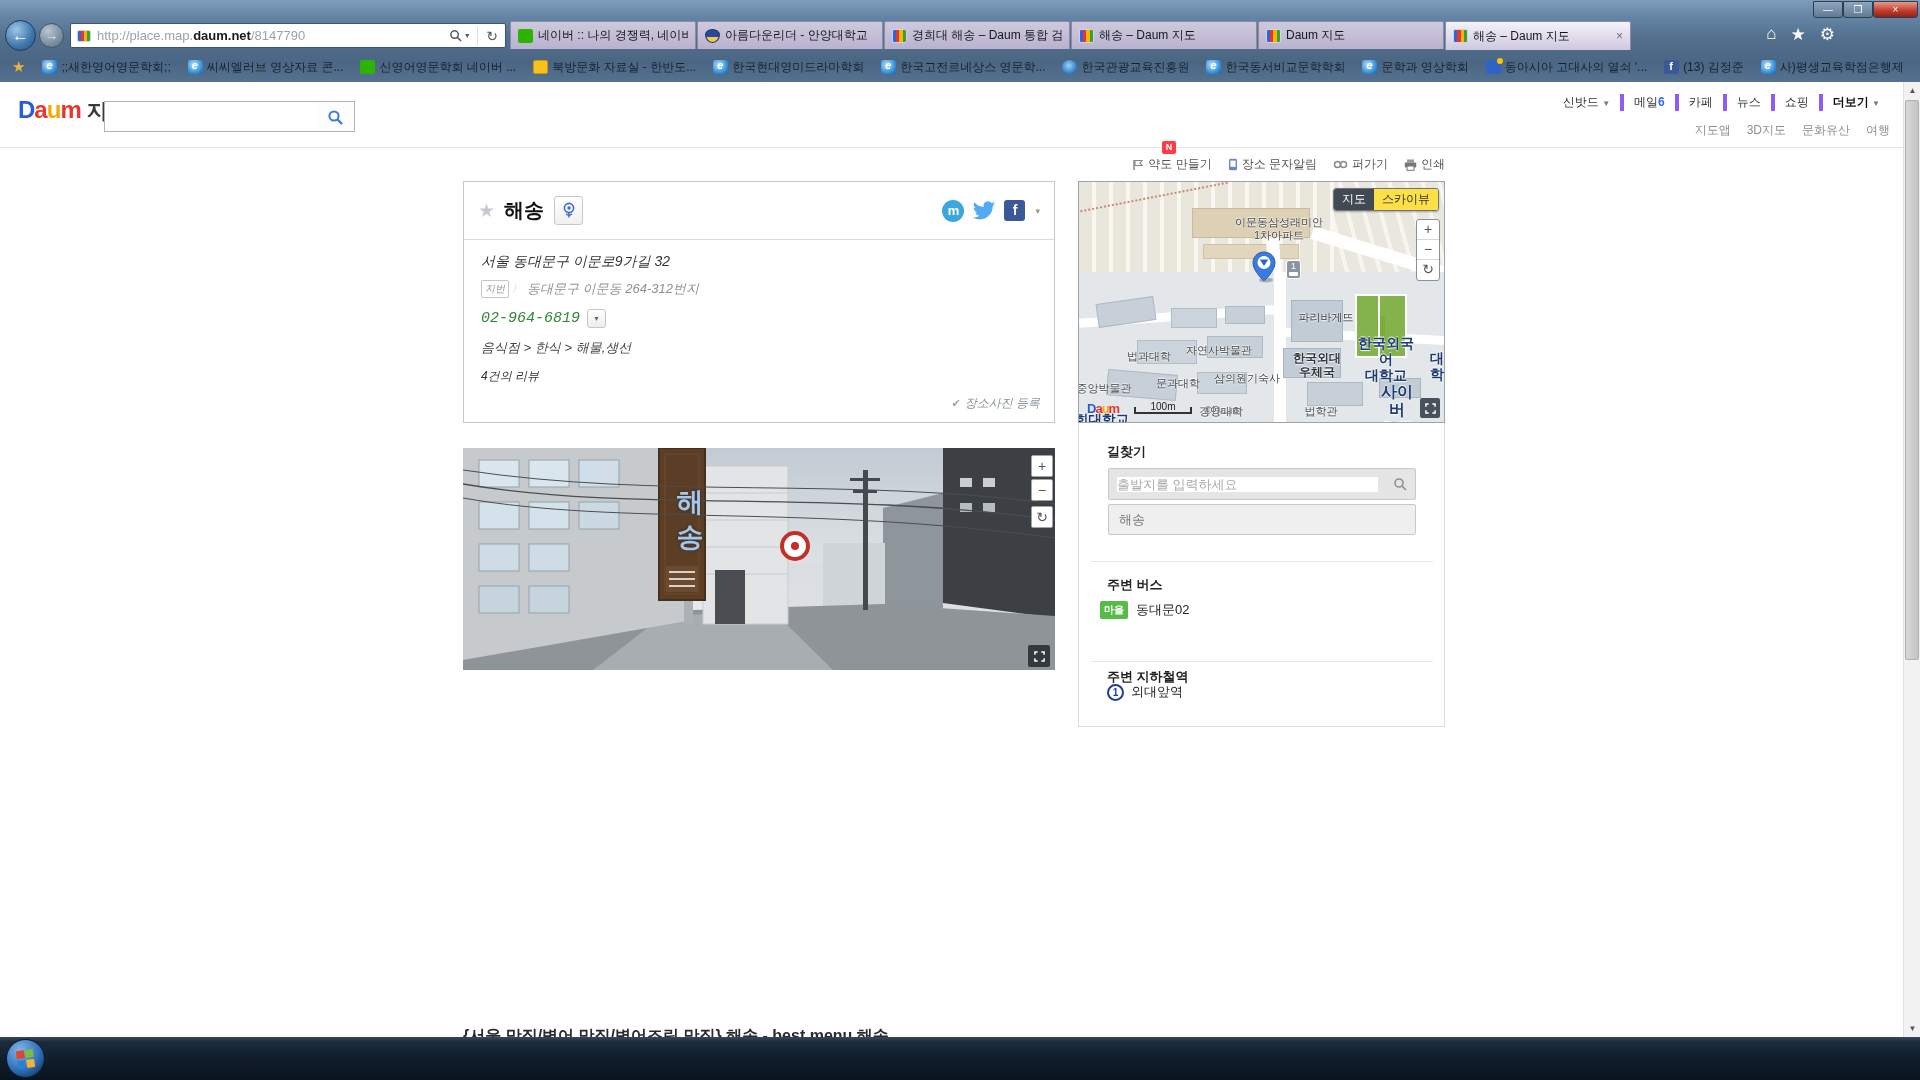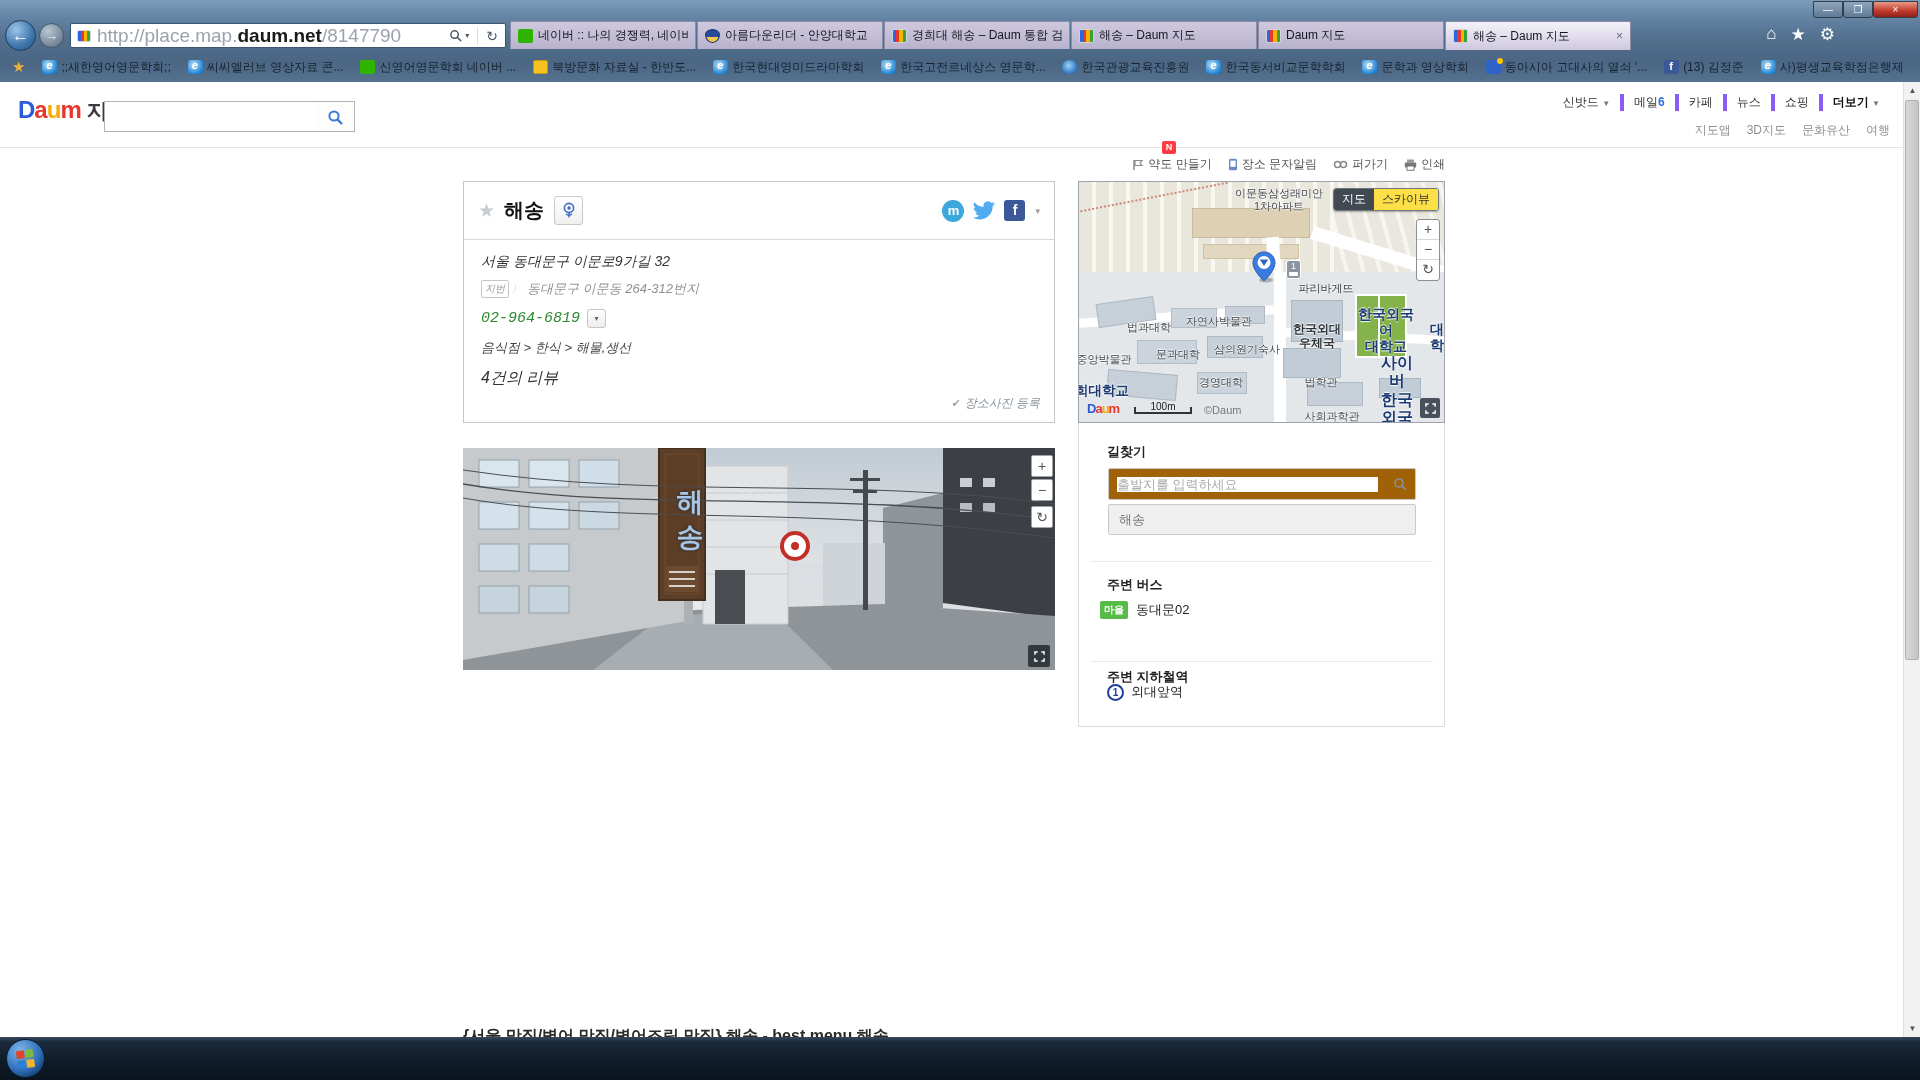--- a/index.html
+++ b/index.html
@@ -23,7 +23,7 @@
   .addressbar { position:absolute; left:70px; top:3px; width:436px; height:25px; background:#fff;
     border:1px solid #3C5570; border-radius:2px; display:flex; align-items:center; padding:0 4px; }
   .fav16 { width:14px; height:12px; margin:0 6px 0 2px; border-radius:2px; display:inline-block; flex:none; }
-  .url { font-size:19px; color:#9AA3AC; white-space:nowrap; }
+  .url { font-size:13px; color:#9AA3AC; white-space:nowrap; }
   .url b { color:#1A1A1A; font-weight:bold; }
   .abar-right { margin-left:auto; display:flex; align-items:center; color:#5B6570; }
   .abar-right .sep { width:1px; height:18px; background:#D8DDE2; margin:0 5px; }

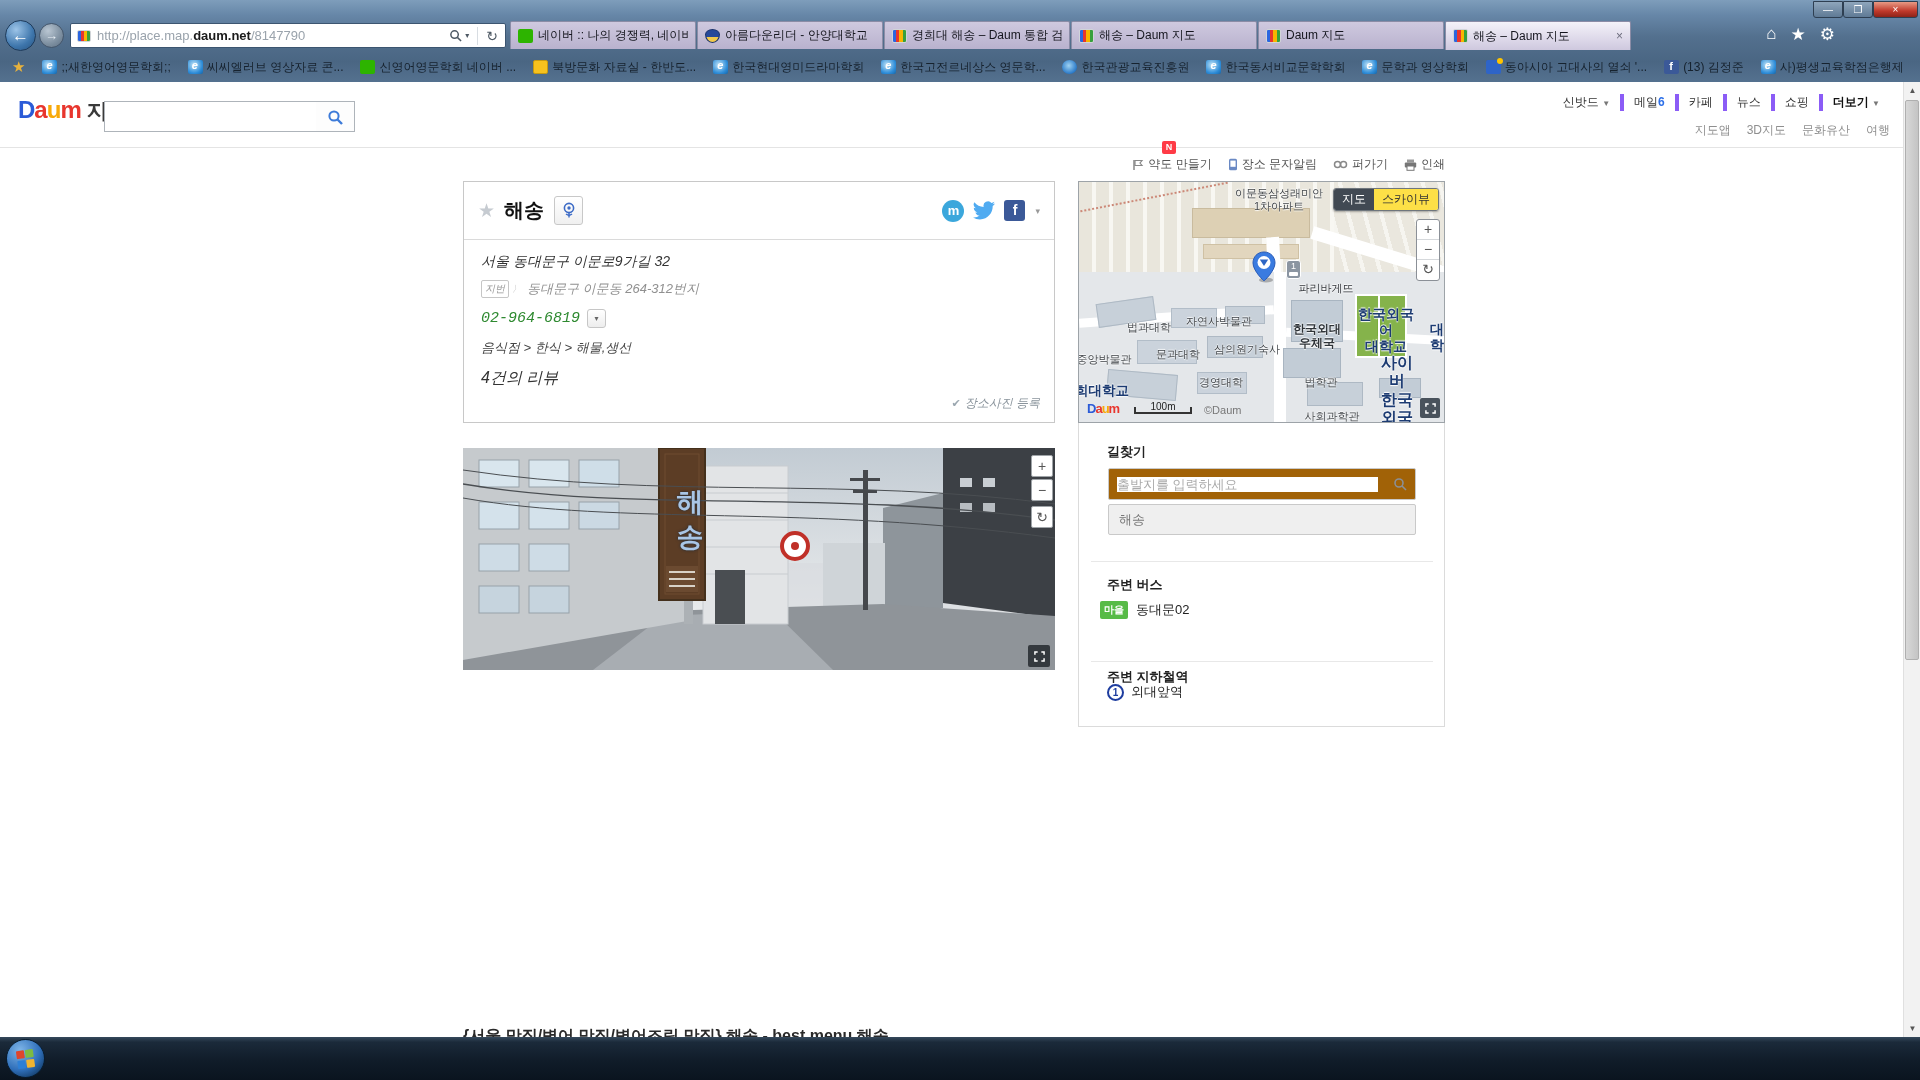--- a/index.html
+++ b/index.html
@@ -107,7 +107,7 @@
   .minimap { position:absolute; left:1078px; top:181px; width:367px; height:242px; background:#F0EFE9; border:1px solid #9DA3A8; overflow:hidden; }
   .blk { position:absolute; }
   .mlbl { position:absolute; transform:translate(-50%,-50%); white-space:pre-line; text-align:center;
-    font-size:11px; color:#44484C; line-height:1.15; text-shadow:0 1px 1px #fff,0 -1px 1px #fff; }
+    font-size:11px; color:#44484C; line-height:1.15; text-shadow:0 1px 1px #fff,0 -1px 1px #fff;margin-top:29px; }
   .mlbl.navy { color:#1C3B72; font-weight:bold; font-size:14px; }
   .mlbl.dark { color:#2E3338; font-weight:bold; font-size:12px; }
   .mapsky { position:absolute; right:5px; top:6px; display:flex; border:1px solid #6F767D; border-radius:3px; overflow:hidden; box-shadow:0 1px 2px rgba(0,0,0,.3); }

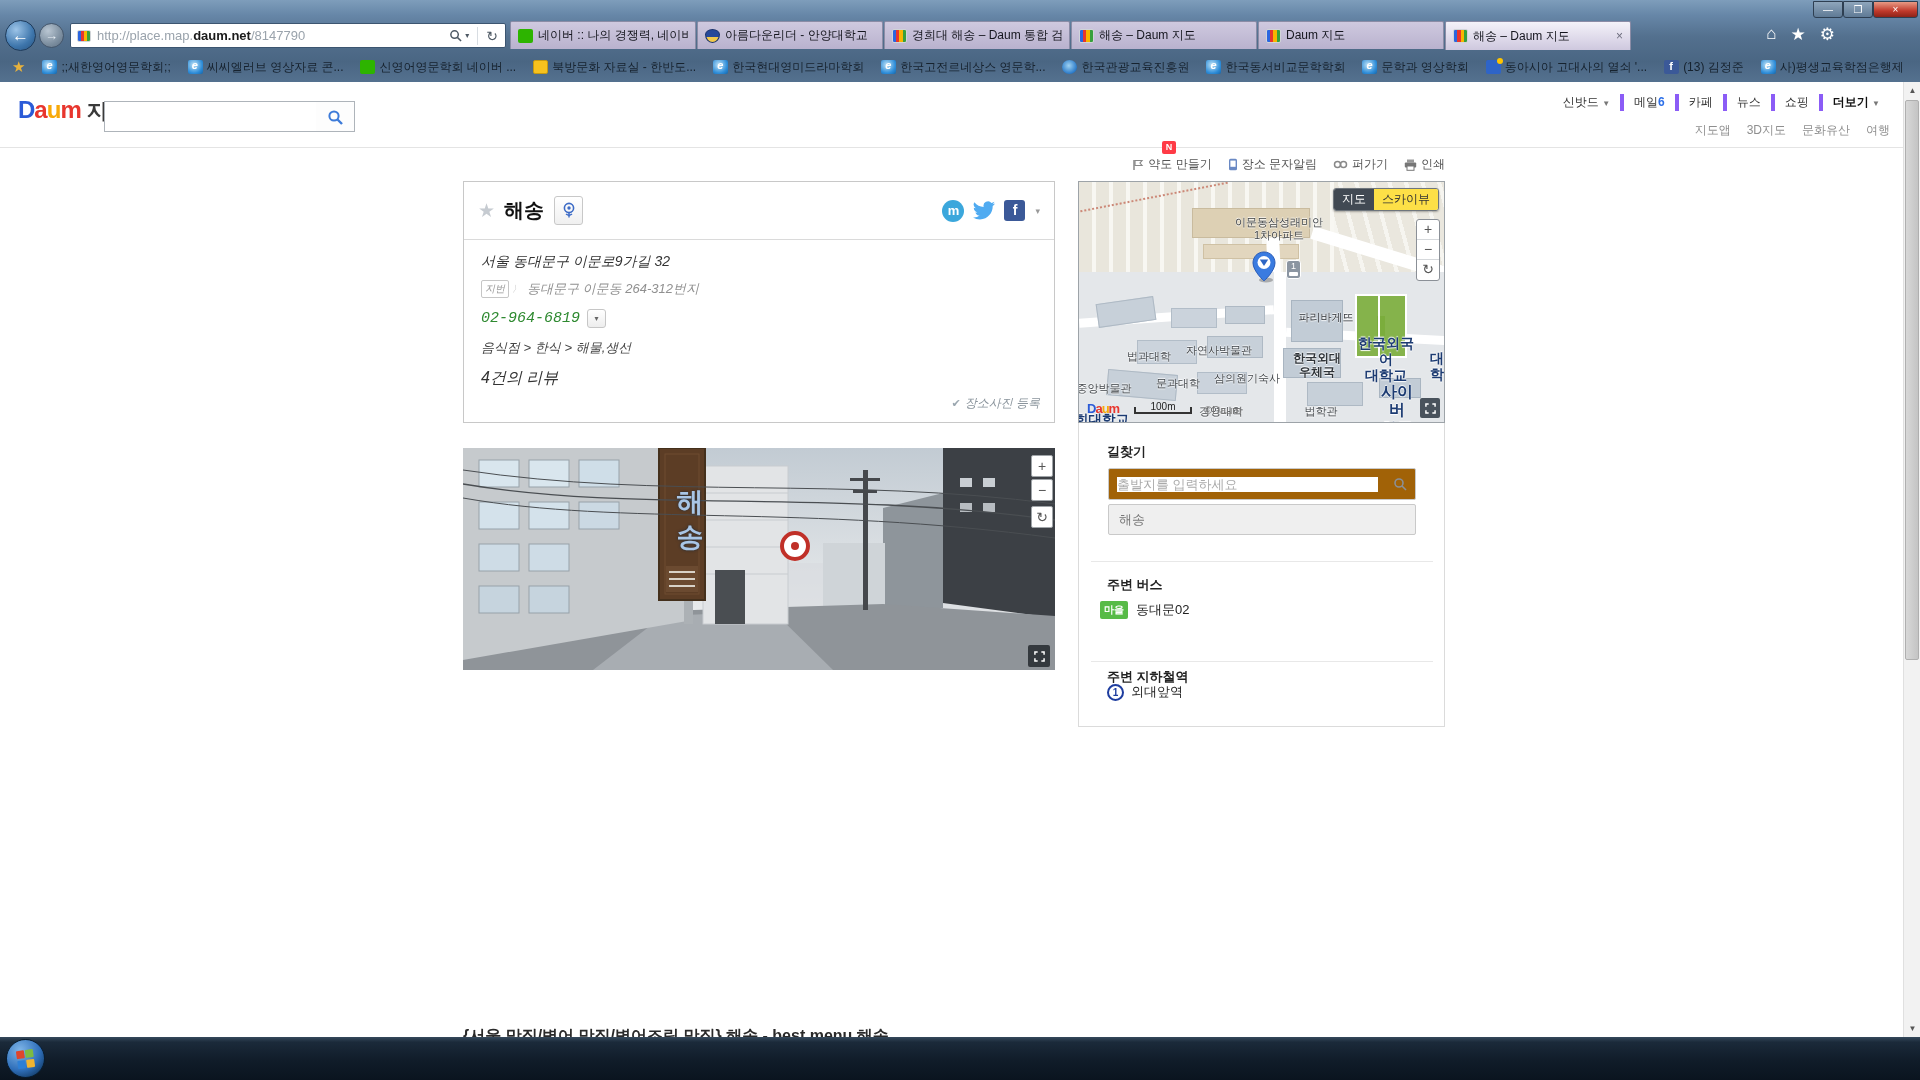--- a/index.html
+++ b/index.html
@@ -99,7 +99,7 @@
   .phone { color:#2F8A31; font-size:15px; font-family:"Liberation Mono","DejaVu Sans Mono",monospace; }
   .phone-drop { width:19px; height:19px; border:1px solid #C6C6C6; border-radius:3px; background:linear-gradient(#FFF,#EDEDED); font-size:8px; color:#666; text-align:center; line-height:17px; }
   .cat { font-size:13px; color:#444; margin-bottom:11px; }
-  .reviews { font-size:16px; color:#333; }
+  .reviews { font-size:12px; color:#333; }
   .photoreg { position:absolute; right:14px; bottom:10px; color:#8A949C; font-size:12px; display:flex; gap:4px; align-items:center; }
   .photoreg .chk { color:#9BA7B0; font-size:11px; }
 

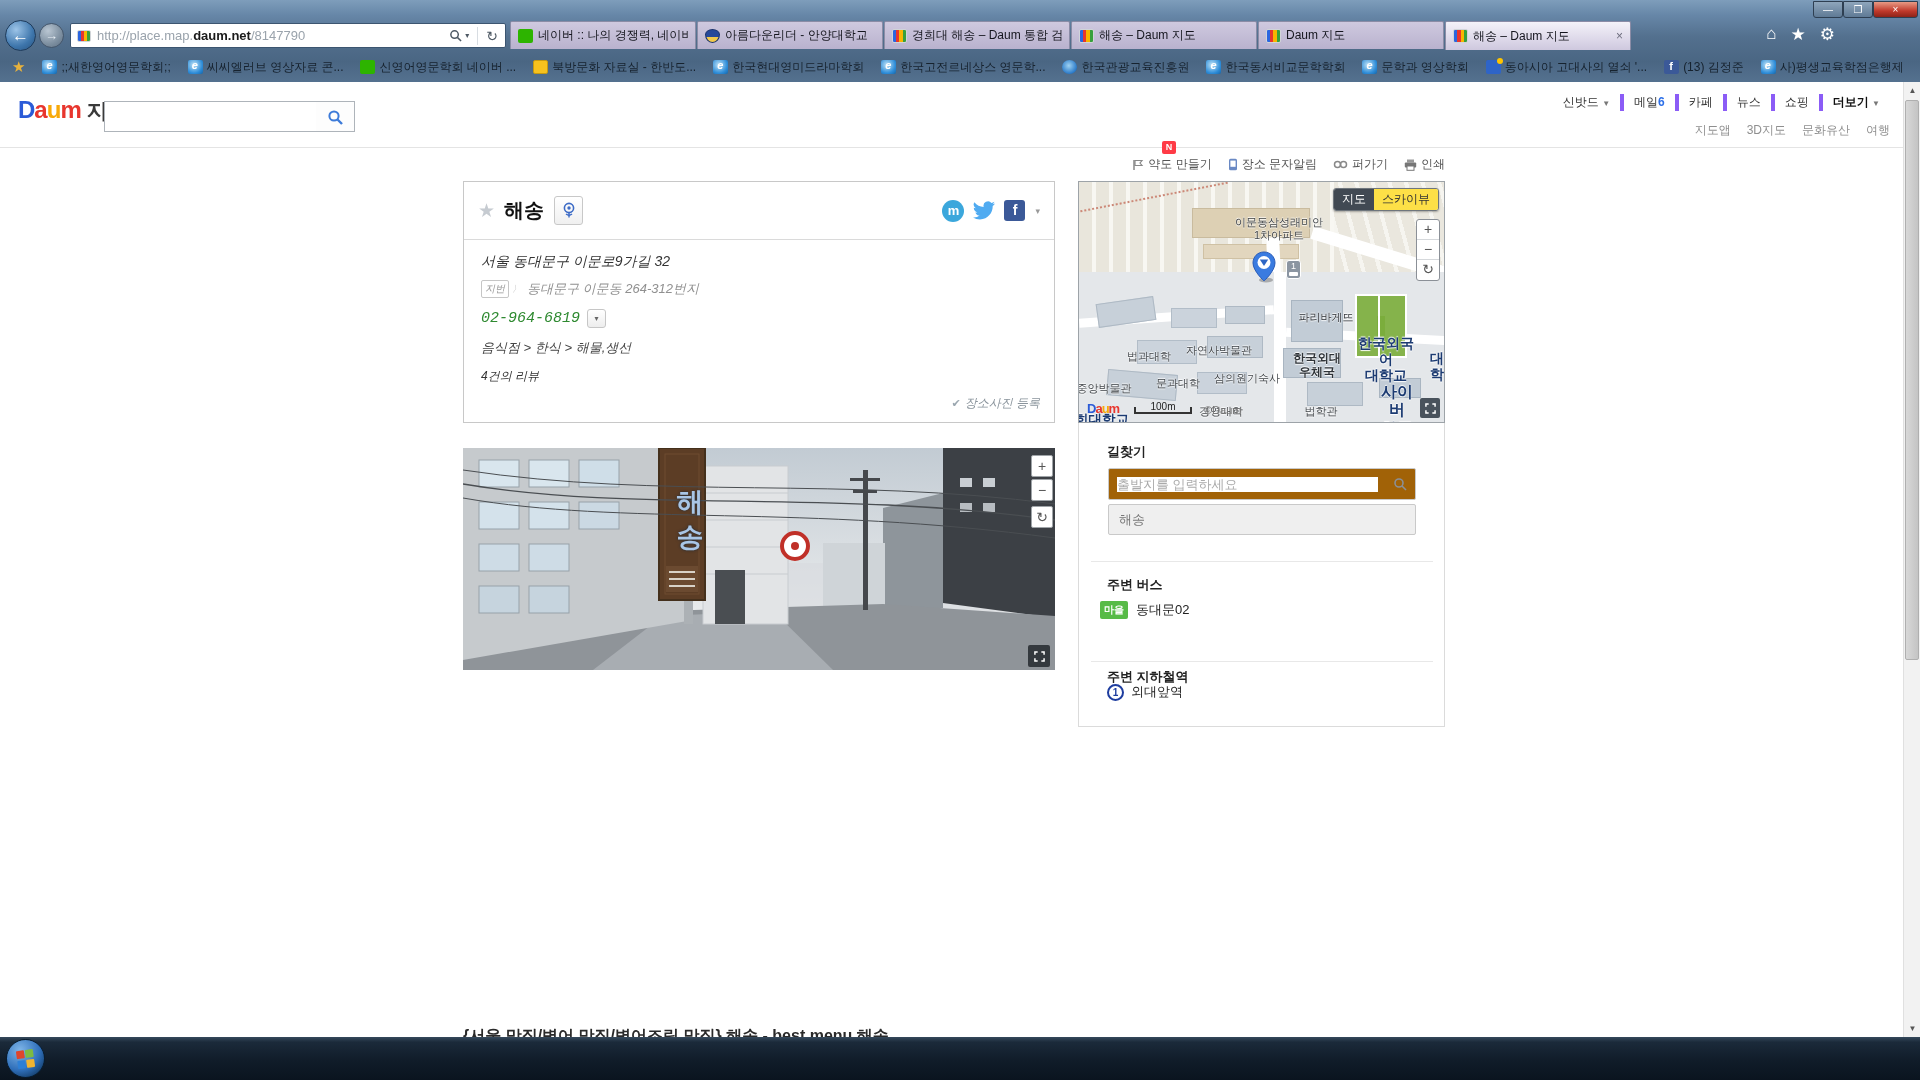--- a/index.html
+++ b/index.html
@@ -137,7 +137,7 @@
   
   .sidebar { position:absolute; left:1078px; top:423px; width:367px; height:304px; border-left:1px solid #DBDBDB; border-right:1px solid #DBDBDB; border-bottom:1px solid #DBDBDB; background:#fff; }
   .sb-title { position:absolute; left:28px; font-size:13px; font-weight:bold; color:#222; }
-  .dir-input { position:absolute; left:29px; top:45px; width:308px; height:32px; border:1px solid #C9C9C9; border-radius:2px; background:#a16207; display:flex; align-items:center; padding:0 8px;gap:15px; }
+  .dir-input { position:absolute; left:29px; top:45px; width:308px; height:32px; border:1px solid #C9C9C9; border-radius:2px; background:#e5e5e5; display:flex; align-items:center; padding:0 8px;gap:15px; }
   .dir-input input { border:none; outline:none; flex:1; font-size:13px; color:#333; }
   .dir-input input::placeholder { color:#AAA; }
   .dir-dest { position:absolute; left:29px; top:81px; width:308px; height:31px; border:1px solid #C9C9C9; border-radius:2px; background:#EFEFEF; color:#777; font-size:13px; line-height:29px; padding:0 10px; }

